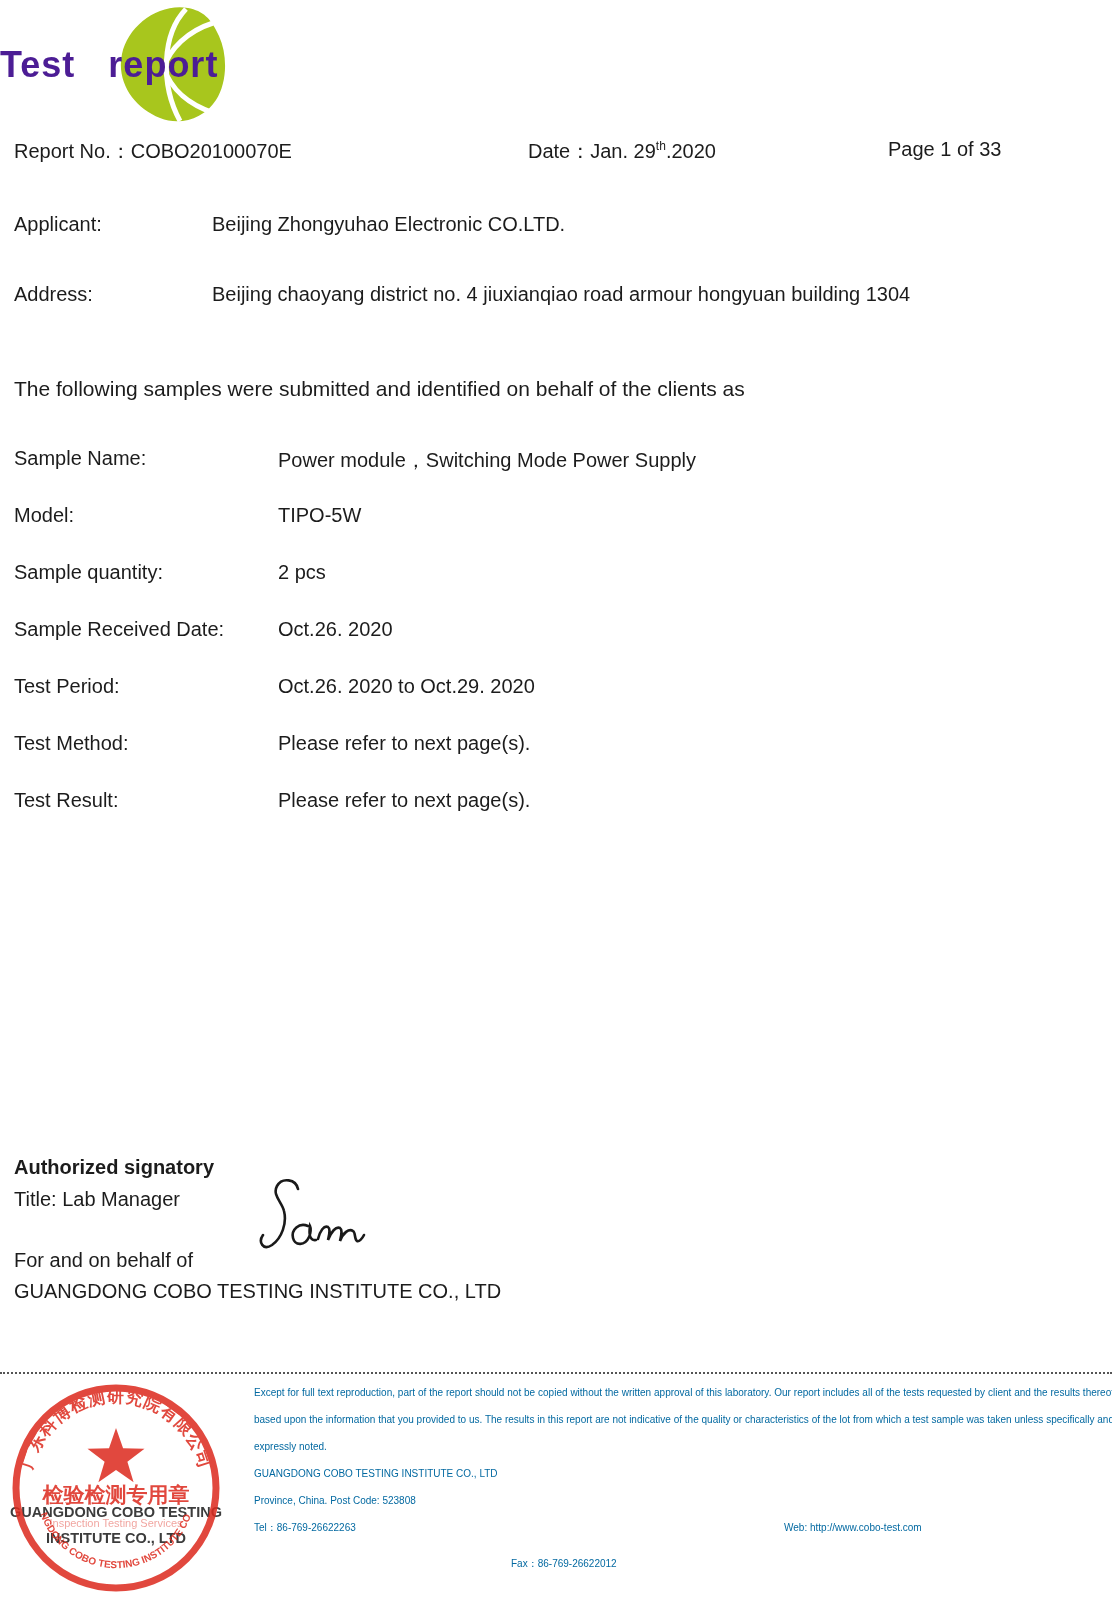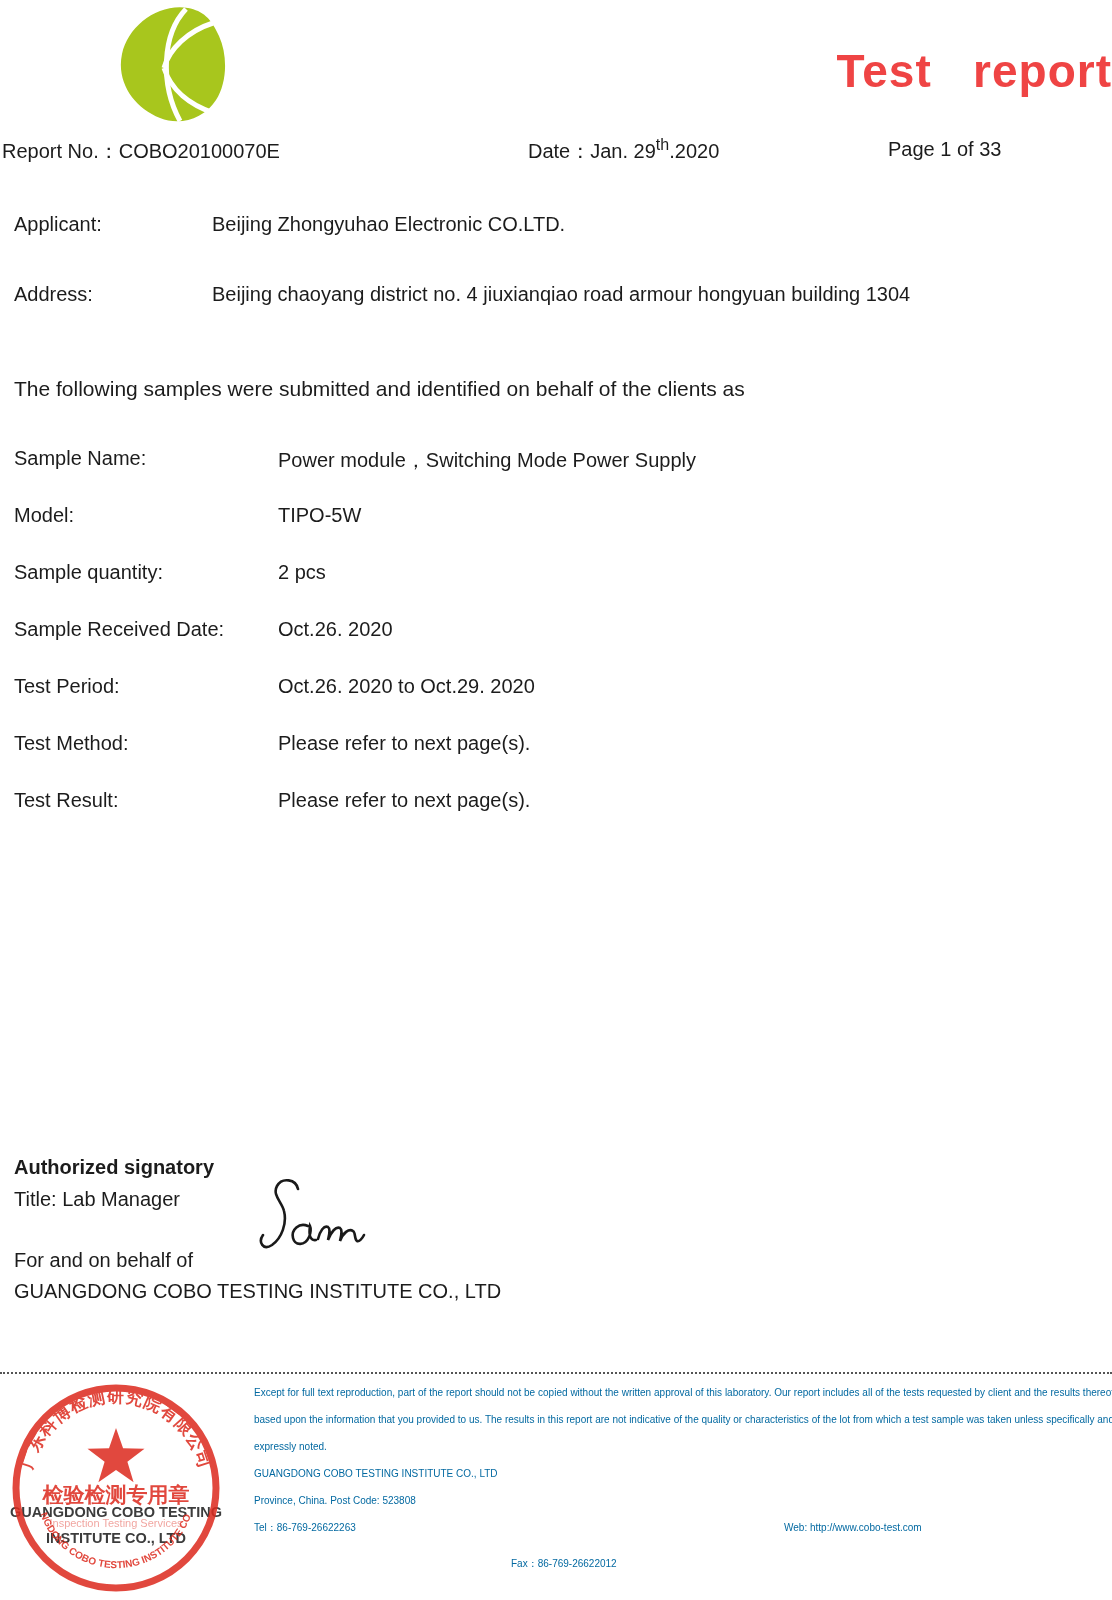--- a/index.html
+++ b/index.html
@@ -14,9 +14,9 @@
   .abs{position:absolute;}
   
   .doc-title{
-    left:0;right:0;top:44px;text-align:right;
-    font-size:46px;font-weight:800;letter-spacing:1px;
-    white-space:pre;color:#ef4444;
+    left:0;right:0;top:44px;text-align:left;
+    font-size:36px;font-weight:800;letter-spacing:1px;
+    white-space:pre;color:#4c1d95;
   }
   .hdr-row{top:138px;font-size:20px;white-space:nowrap;}
   .hdr-report{left:2px;}

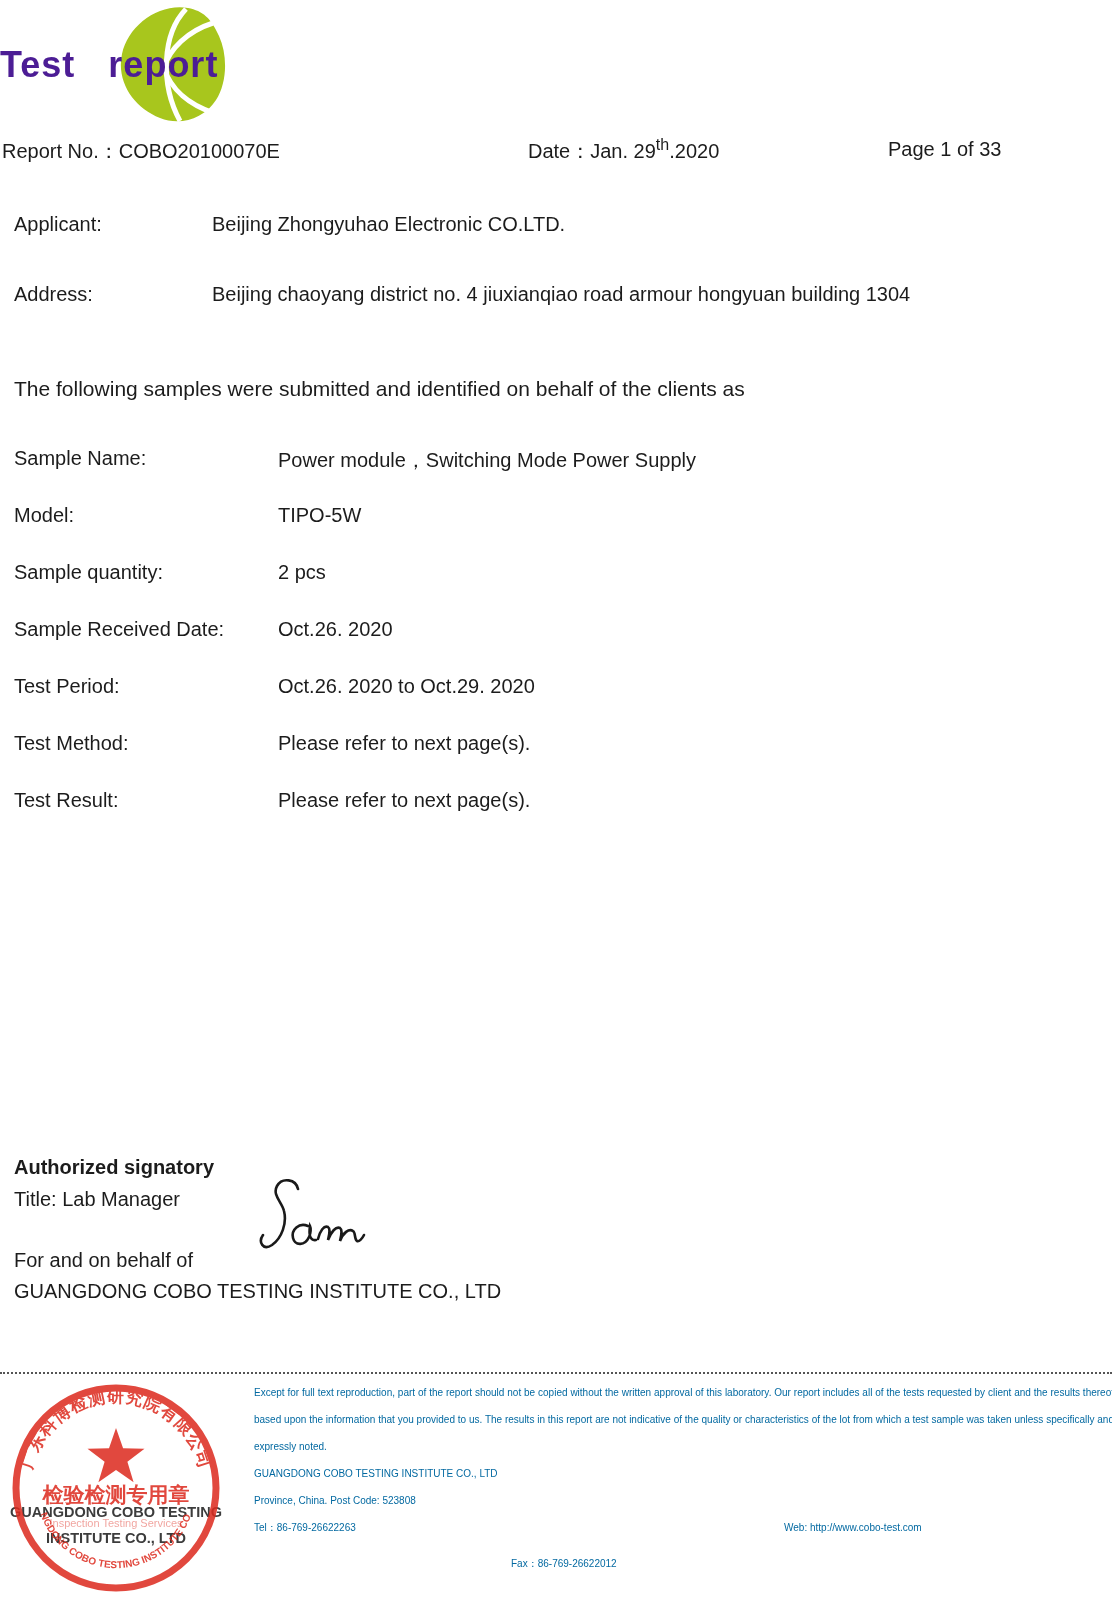--- a/index.html
+++ b/index.html
@@ -19,7 +19,7 @@
     white-space:pre;color:#4c1d95;
   }
   .hdr-row{top:138px;font-size:20px;white-space:nowrap;}
-  .hdr-report{left:2px;}
+  .hdr-report{left:14px;}
   .hdr-date{left:528px;}
   .hdr-page{left:888px;}
   sup.ord{font-size:16px;vertical-align:super;line-height:0;}

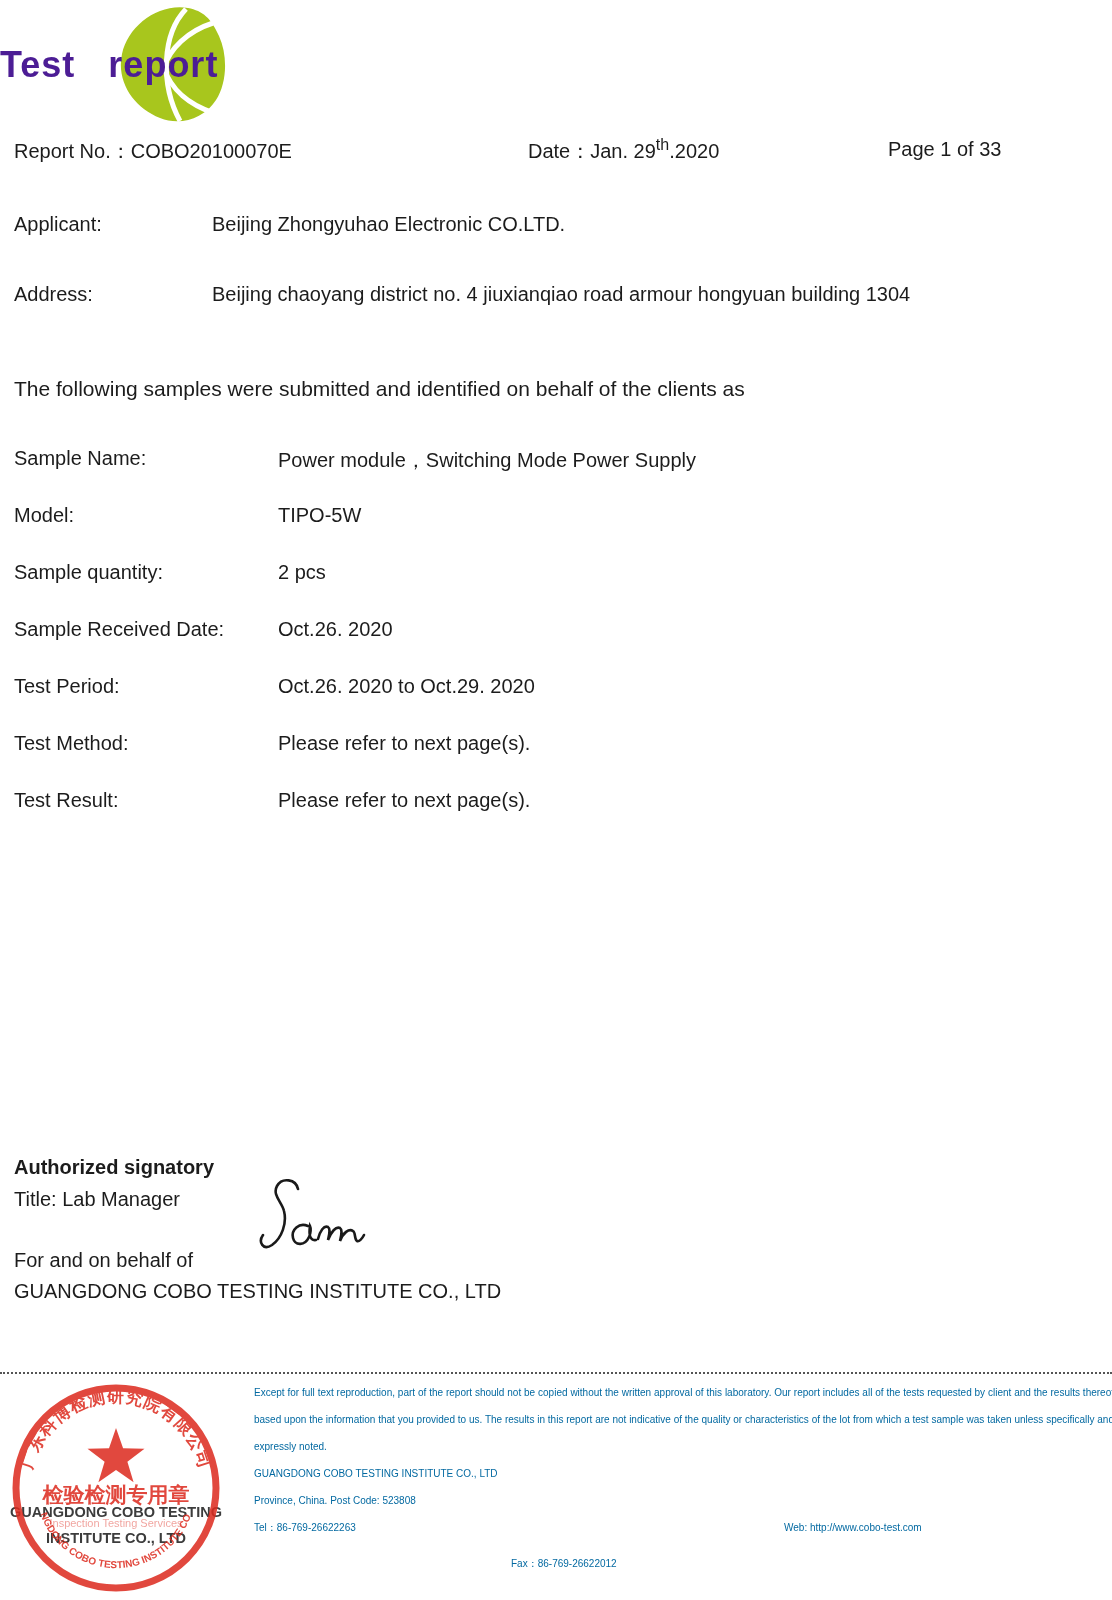--- a/index.html
+++ b/index.html
@@ -22,7 +22,7 @@
   .hdr-report{left:14px;}
   .hdr-date{left:528px;}
   .hdr-page{left:888px;}
-  sup.ord{font-size:16px;vertical-align:super;line-height:0;}
+  sup.ord{font-size:12px;vertical-align:super;line-height:0;}
   
   .row{font-size:20px;white-space:nowrap;}
   .row .lbl{position:absolute;left:14px;top:0;text-align:center;}

